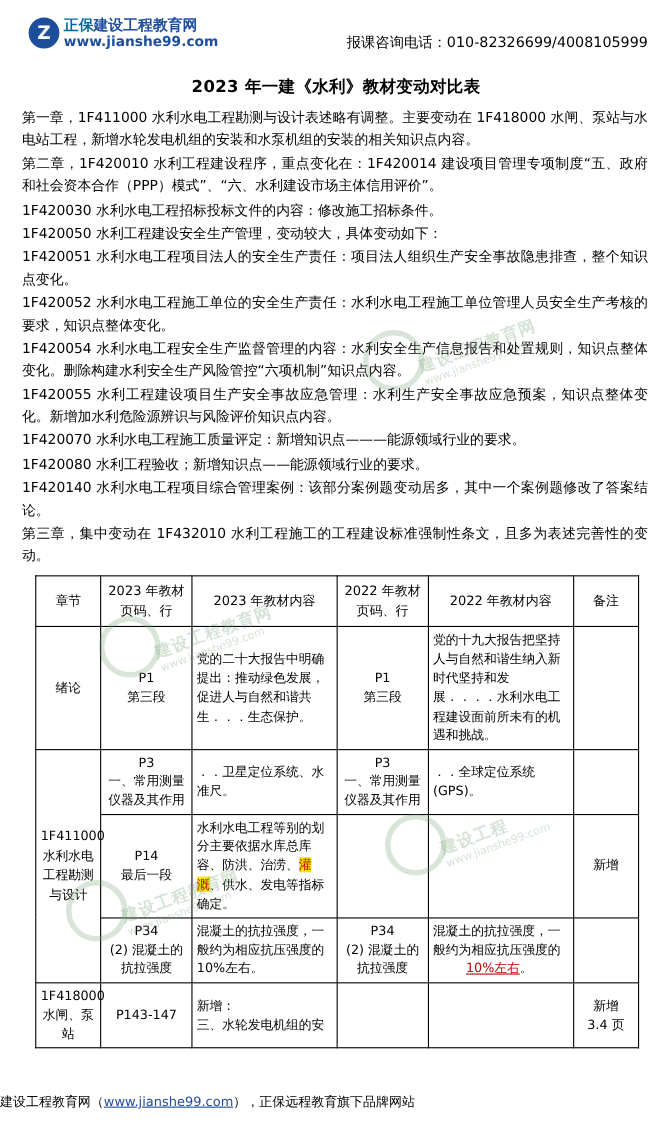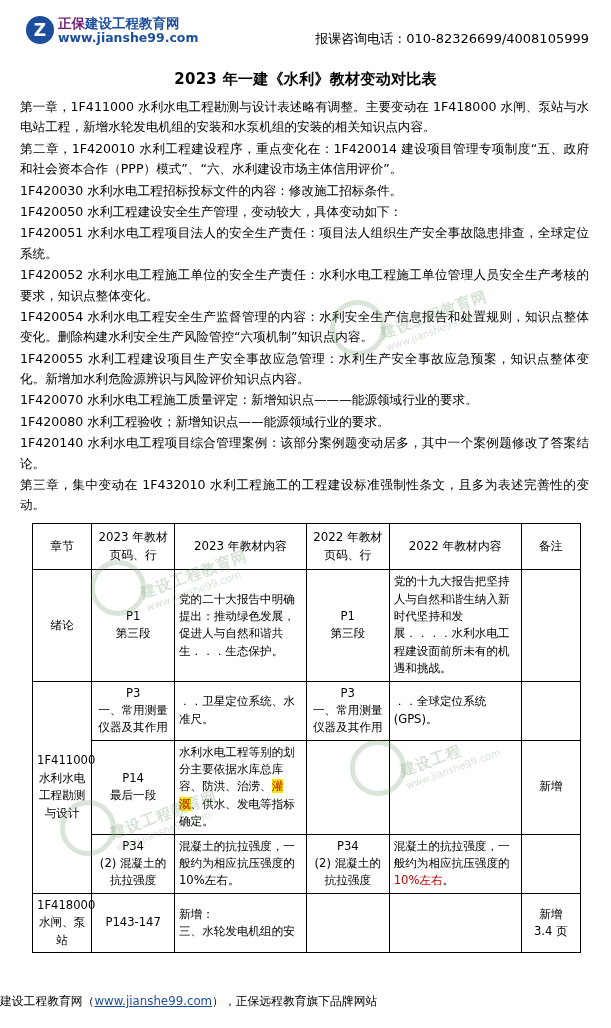--- a/index.html
+++ b/index.html
@@ -59,7 +59,7 @@
     font-weight: bold;
     letter-spacing: 0px;
   }
-  .logo-cn .red { color: #701a75; }
+  .logo-cn .red { color: #0369a1; }
   .logo-cn .blue { color: #1d4e9c; }
   .logo-url {
     font-size: 12.5px;

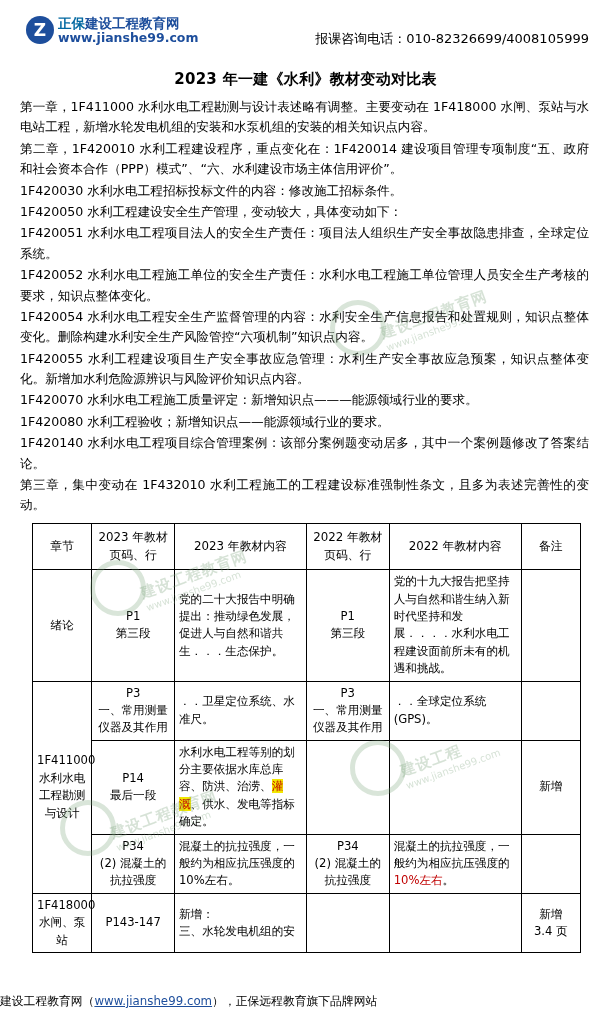--- a/index.html
+++ b/index.html
@@ -208,7 +208,7 @@
     <p class="para">第二章，1F420010 水利工程建设程序，重点变化在：1F420014 建设项目管理专项制度“五、政府和社会资本合作（PPP）模式”、“六、水利建设市场主体信用评价”。</p>
     <p class="para">1F420030 水利水电工程招标投标文件的内容：修改施工招标条件。</p>
     <p class="para">1F420050 水利工程建设安全生产管理，变动较大，具体变动如下：</p>
-    <p class="para">1F420051 水利水电工程项目法人的安全生产责任：项目法人组织生产安全事故隐患排查，全球定位系统。</p>
+    <p class="para">1F420051 水利水电工程项目法人的安全生产责任：项目法人组织生产安全事故隐患排查，整个知识点变化。</p>
     <p class="para">1F420052 水利水电工程施工单位的安全生产责任：水利水电工程施工单位管理人员安全生产考核的要求，知识点整体变化。</p>
     <p class="para">1F420054 水利水电工程安全生产监督管理的内容：水利安全生产信息报告和处置规则，知识点整体变化。删除构建水利安全生产风险管控“六项机制”知识点内容。</p>
     <p class="para">1F420055 水利工程建设项目生产安全事故应急管理：水利生产安全事故应急预案，知识点整体变化。新增加水利危险源辨识与风险评价知识点内容。</p>

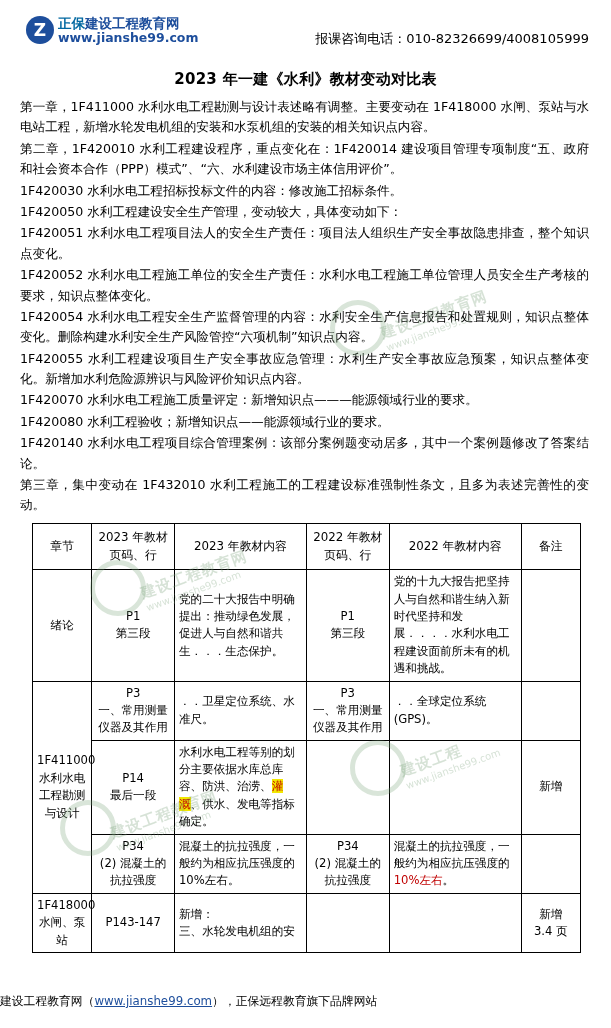--- a/index.html
+++ b/index.html
@@ -134,6 +134,8 @@
   }
   .underline-red {
     color: #c00000;
+    text-decoration: underline;
+    margin-left: 30px;
   }
 
   

